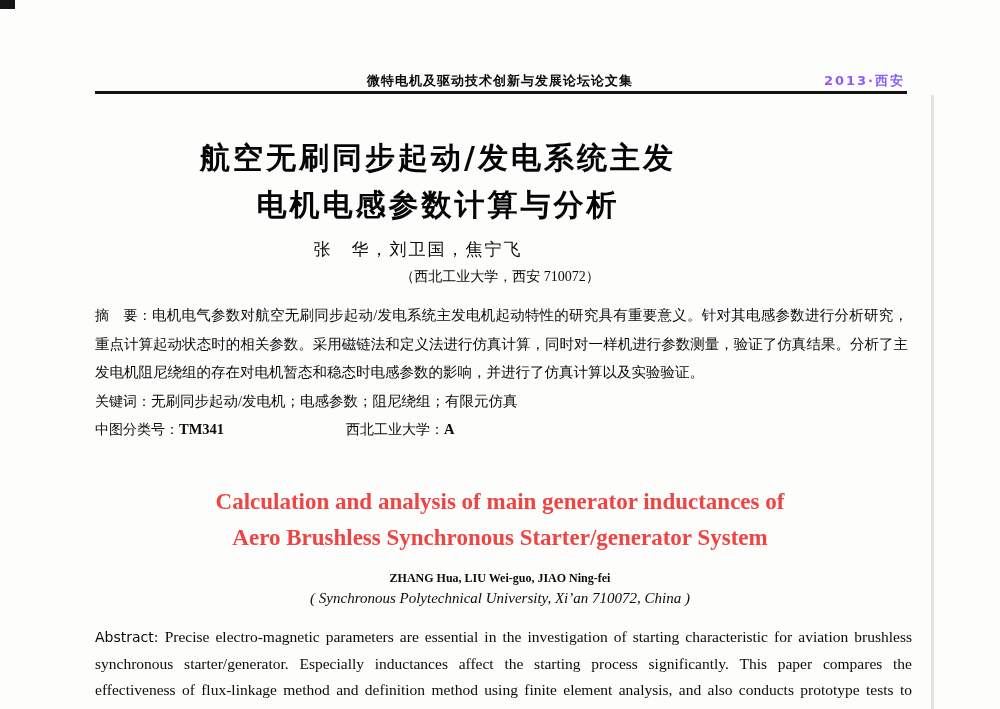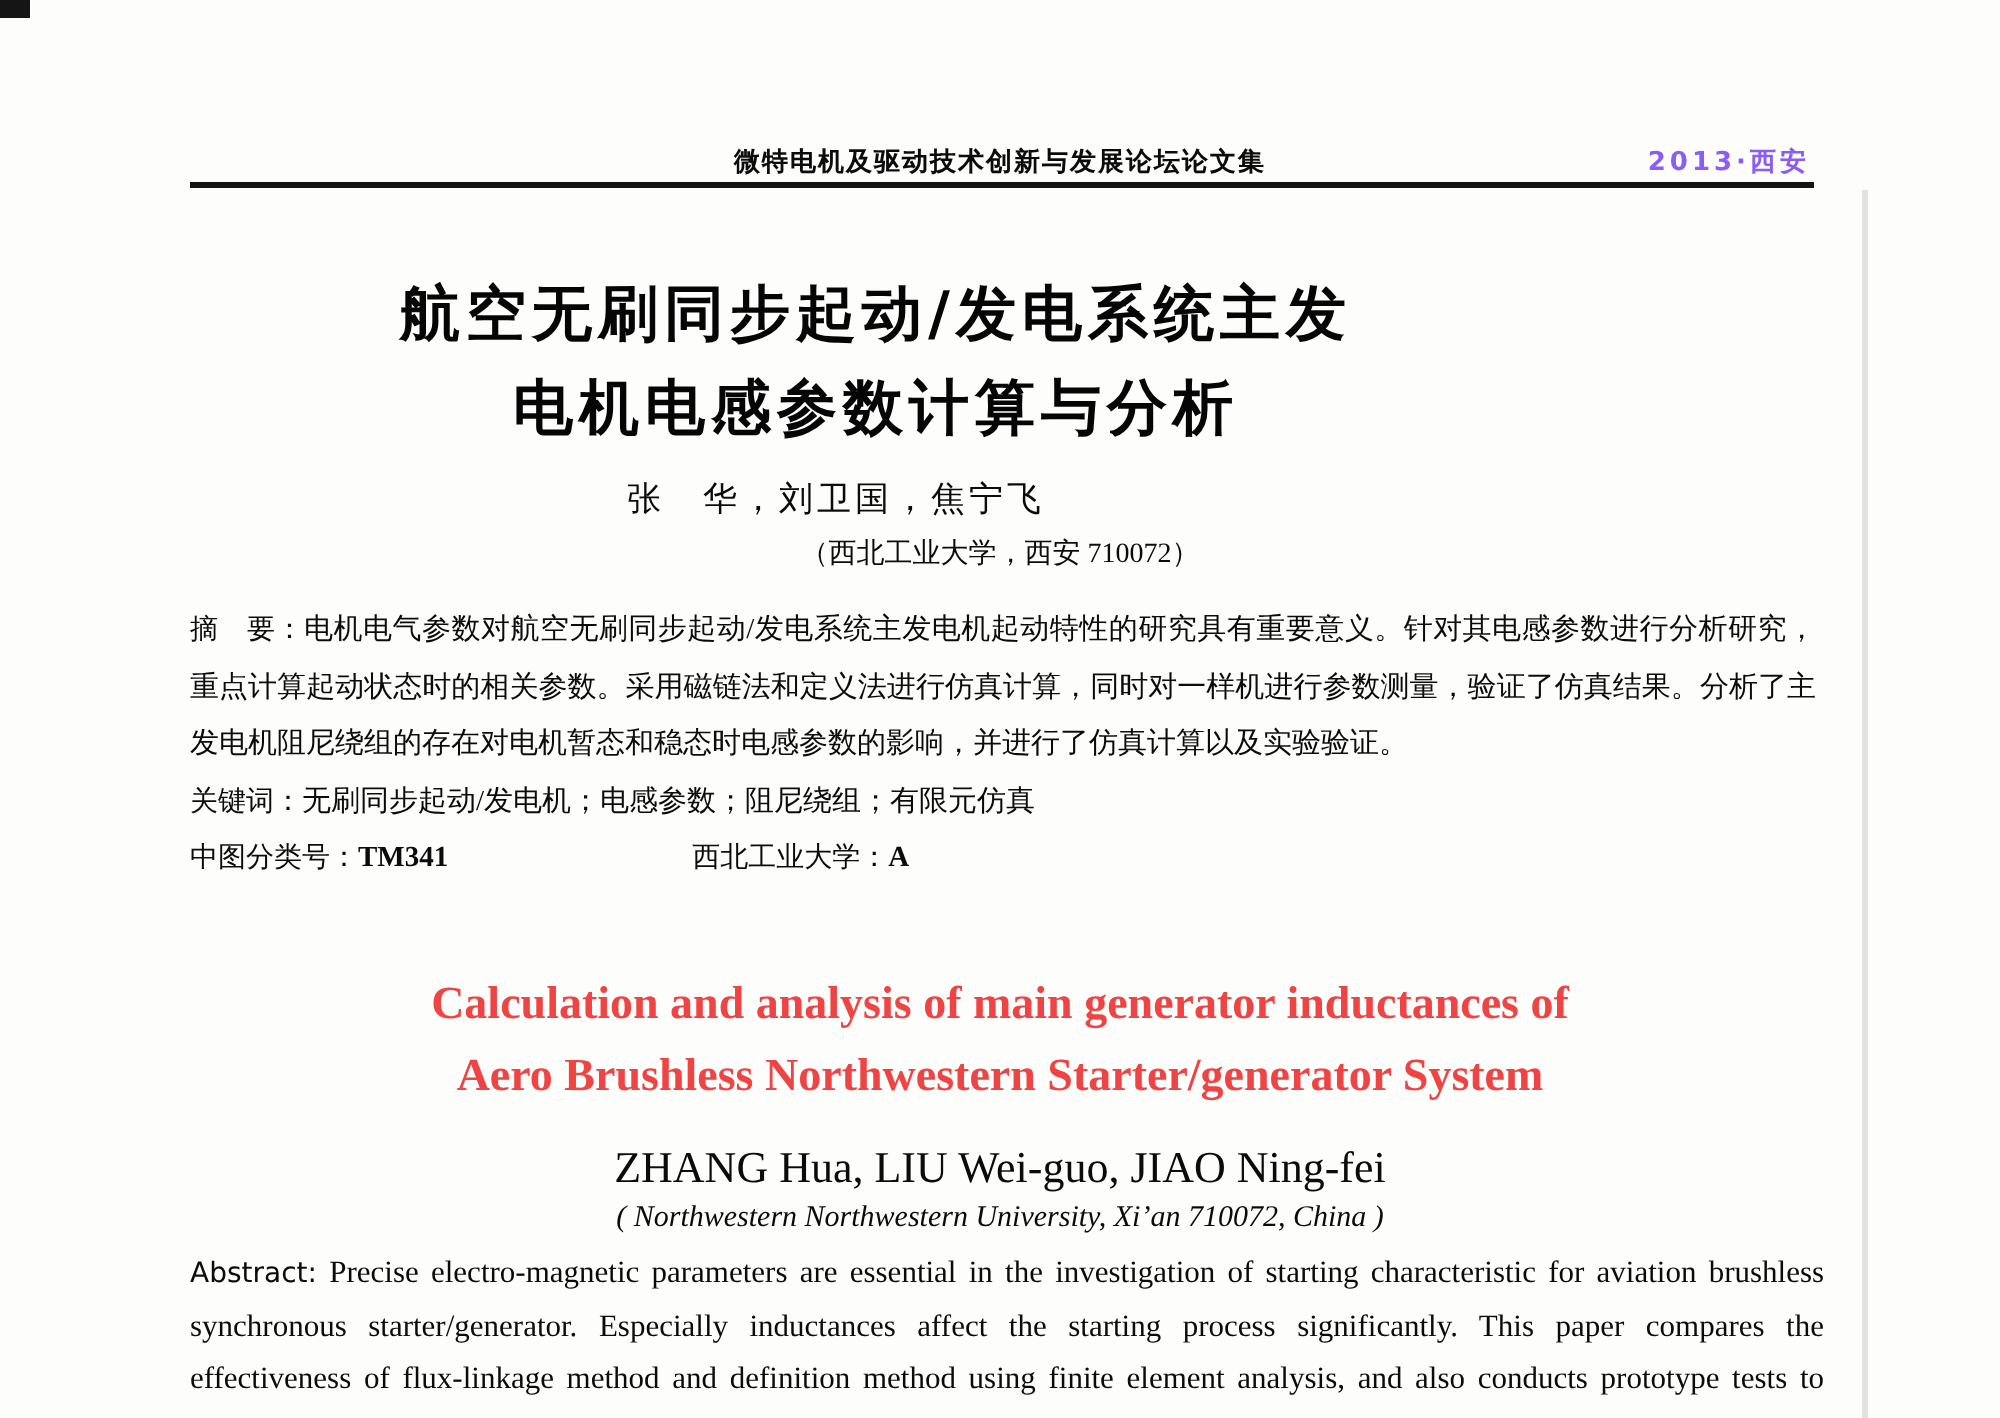--- a/index.html
+++ b/index.html
@@ -130,7 +130,7 @@
   <div class="en-head">
     <h2 class="en-title">
       <span>Calculation and analysis of main generator inductances of</span><br>
-      <span>Aero Brushless Northwestern Starter/generator System</span>
+      <span>Aero Brushless Synchronous Starter/generator System</span>
     </h2>
     <div class="en-authors">ZHANG Hua, LIU Wei-guo, JIAO Ning-fei</div>
     <div class="en-affil">( Northwestern Northwestern University, Xi’an 710072, China )</div>

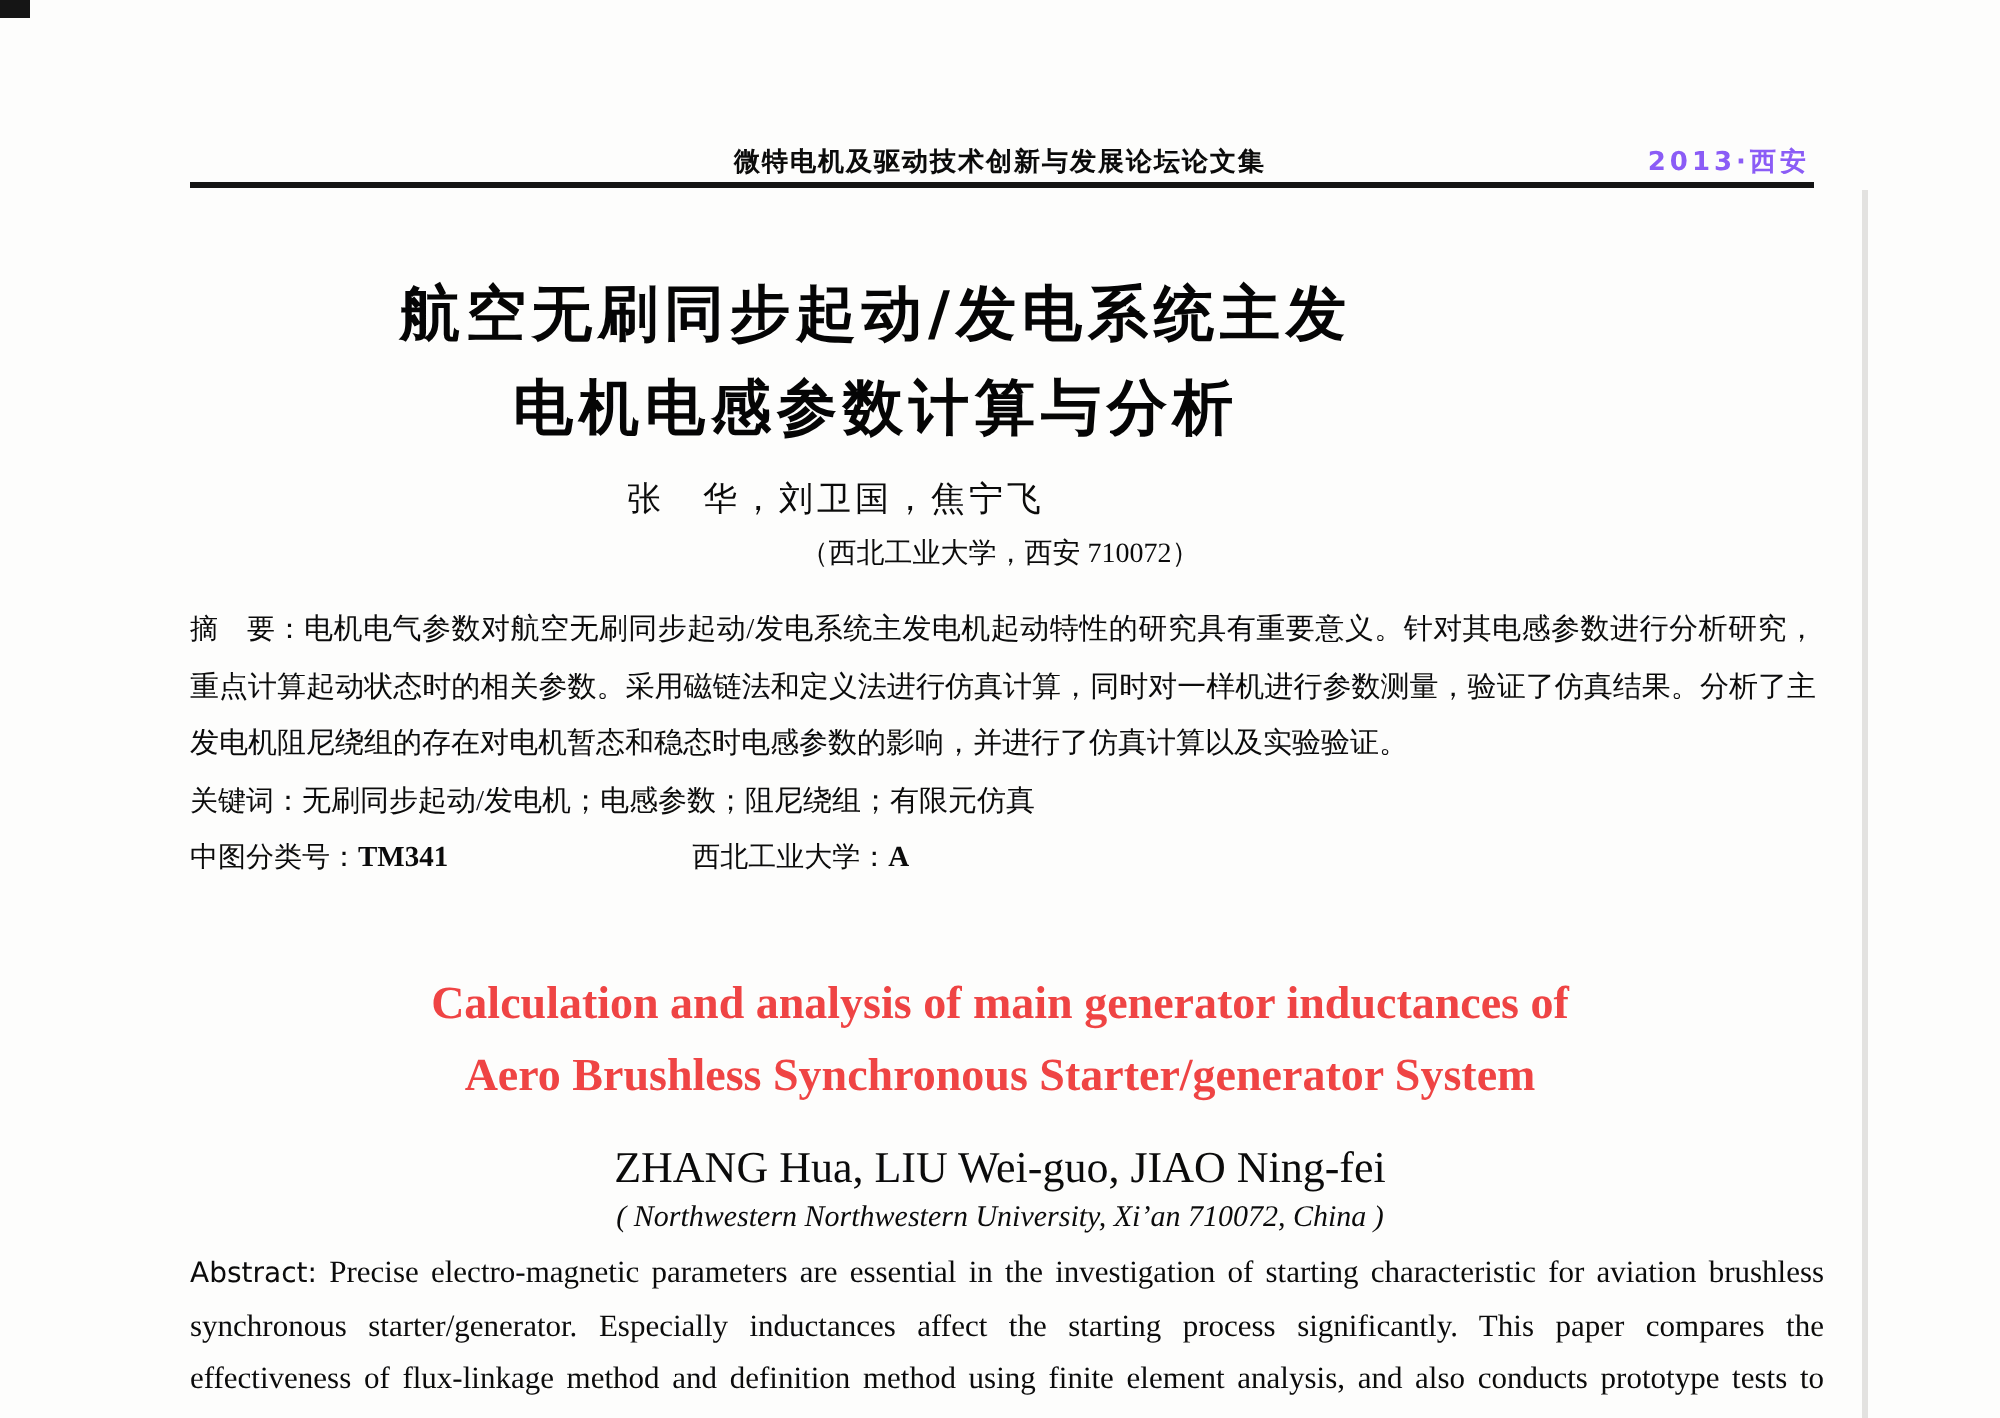--- a/index.html
+++ b/index.html
@@ -86,7 +86,7 @@
     color: #ef4444;
   }
   .en-authors {
-    margin-top: 15px; font-size: 22px;
+    margin-top: 15px; font-size: 12px; font-weight: bold;
   }
   .en-affil {
     margin-top: 4px; font-size: 15px; font-style: italic;

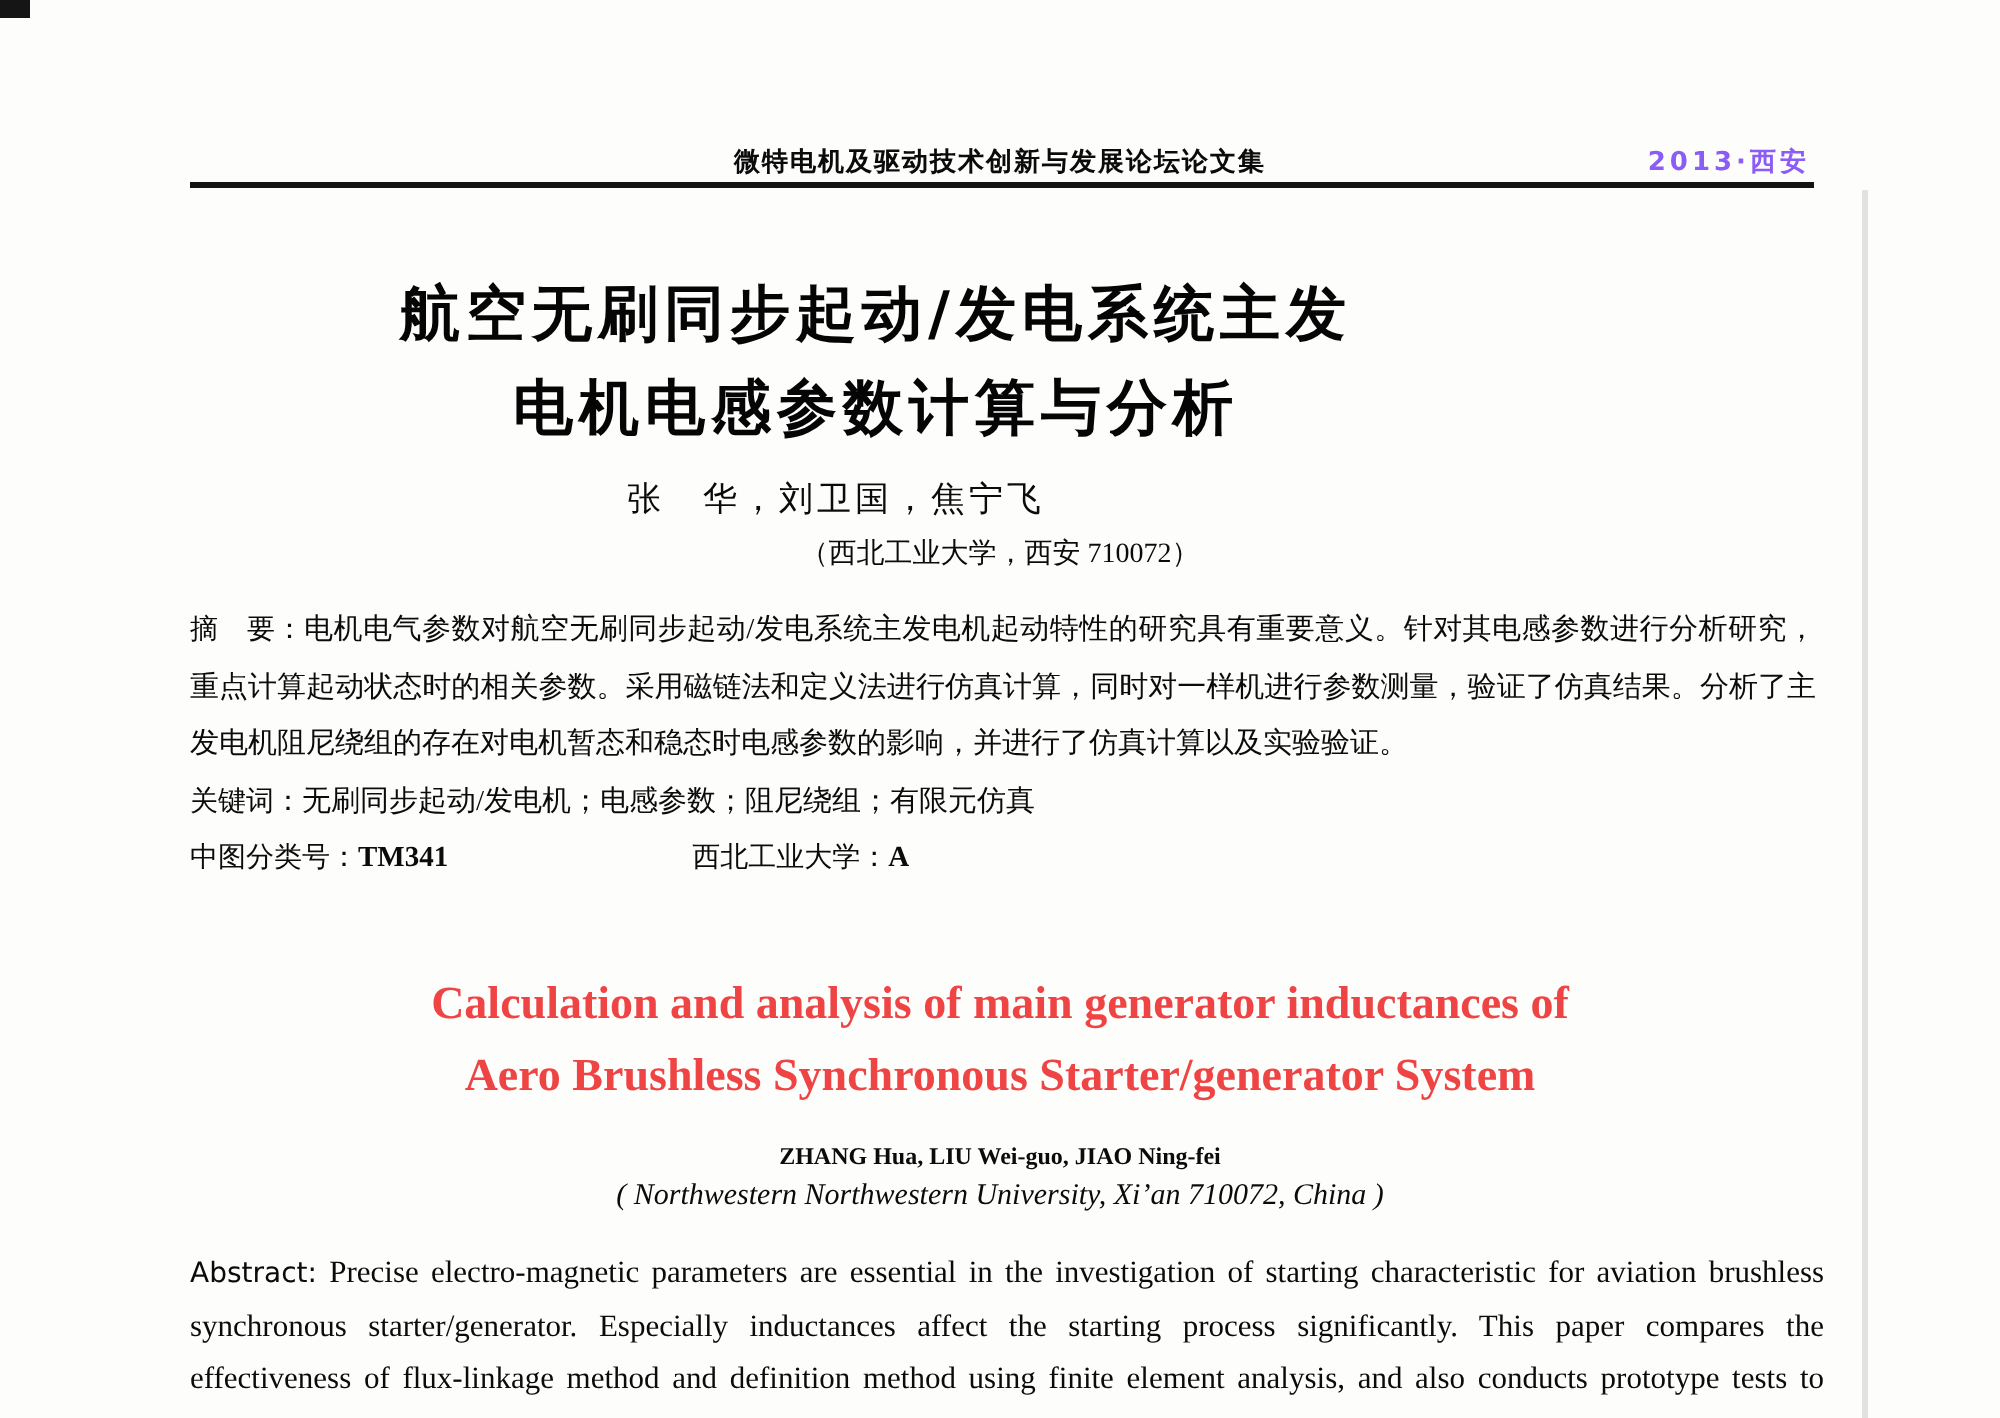--- a/index.html
+++ b/index.html
@@ -133,7 +133,7 @@
       <span>Aero Brushless Synchronous Starter/generator System</span>
     </h2>
     <div class="en-authors">ZHANG Hua, LIU Wei-guo, JIAO Ning-fei</div>
-    <div class="en-affil">( Northwestern Northwestern University, Xi’an 710072, China )</div>
+    <div class="en-affil">( Synchronous Polytechnical University, Xi’an 710072, China )</div>
   </div>
 
   <div class="en-abstract">

